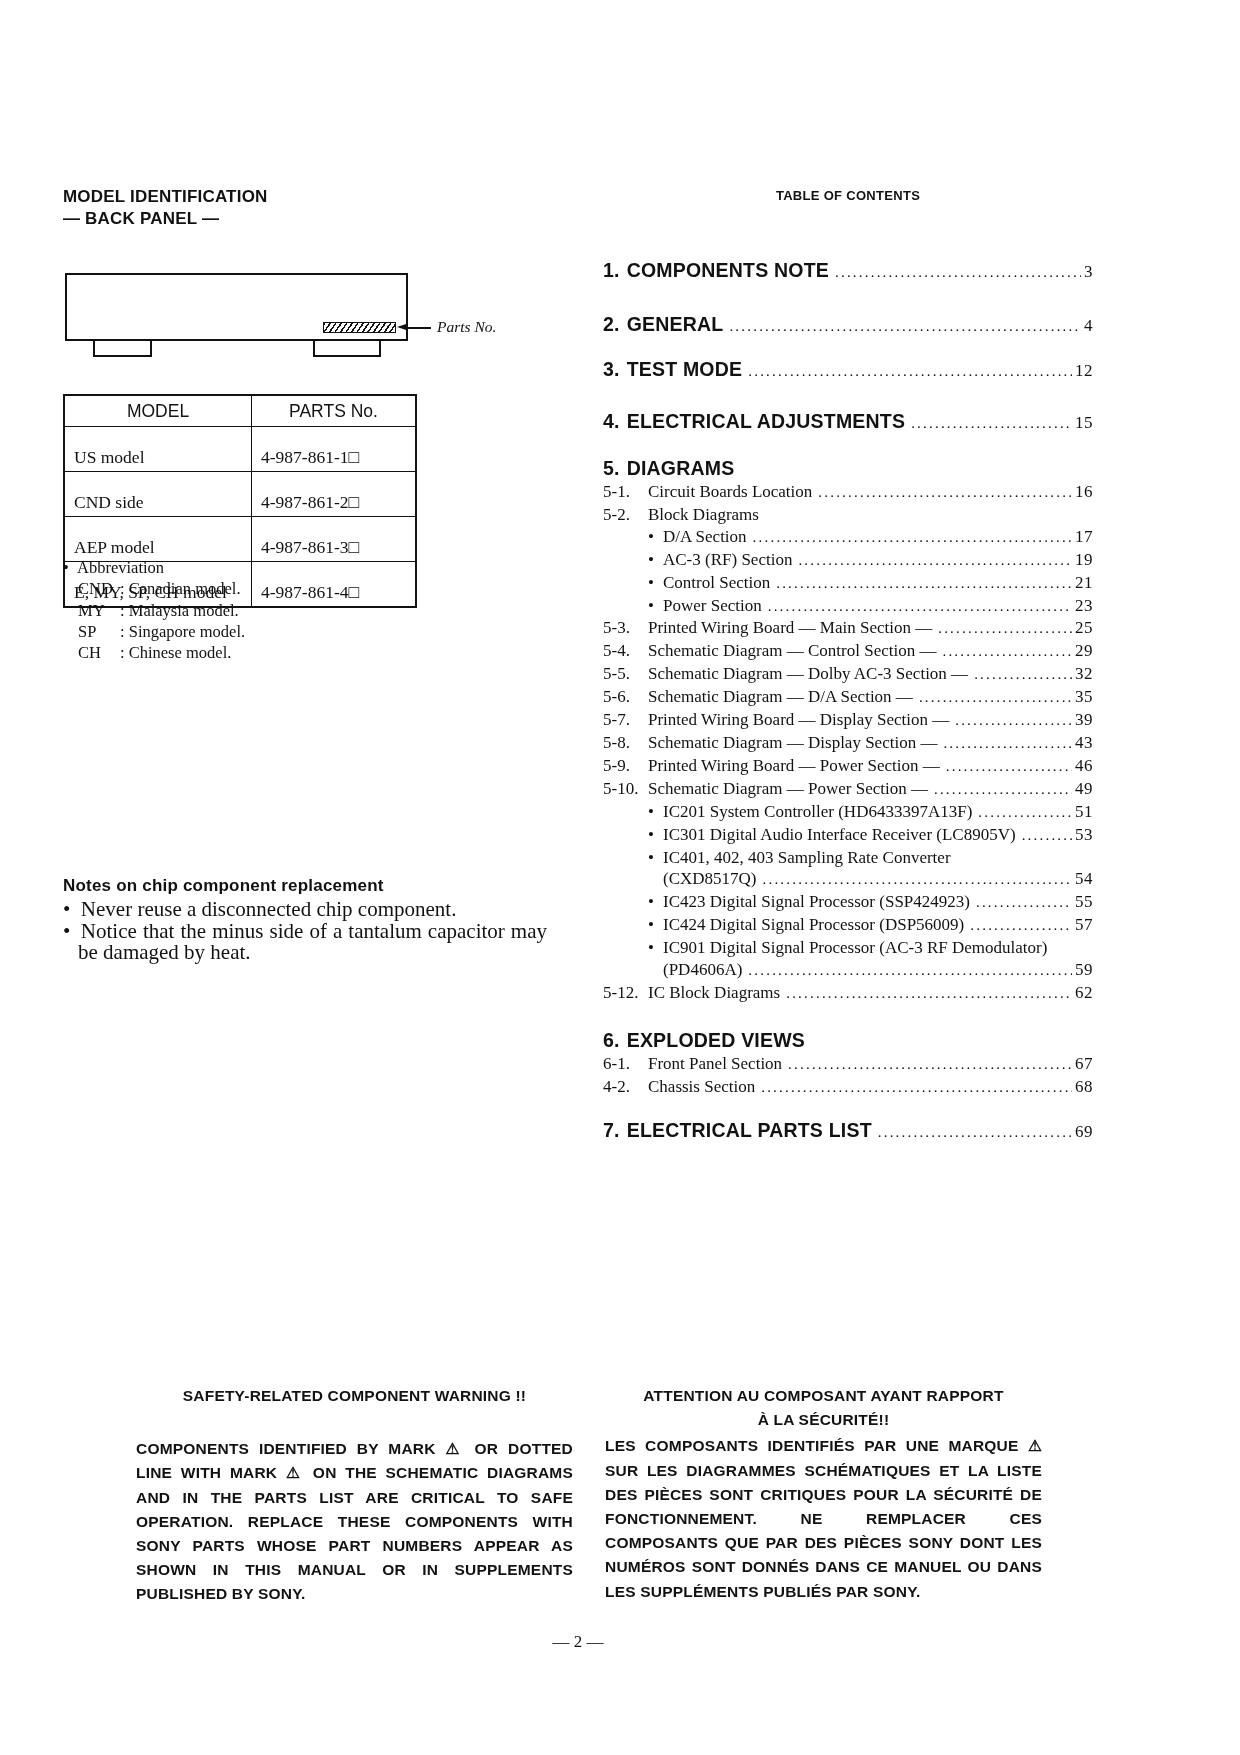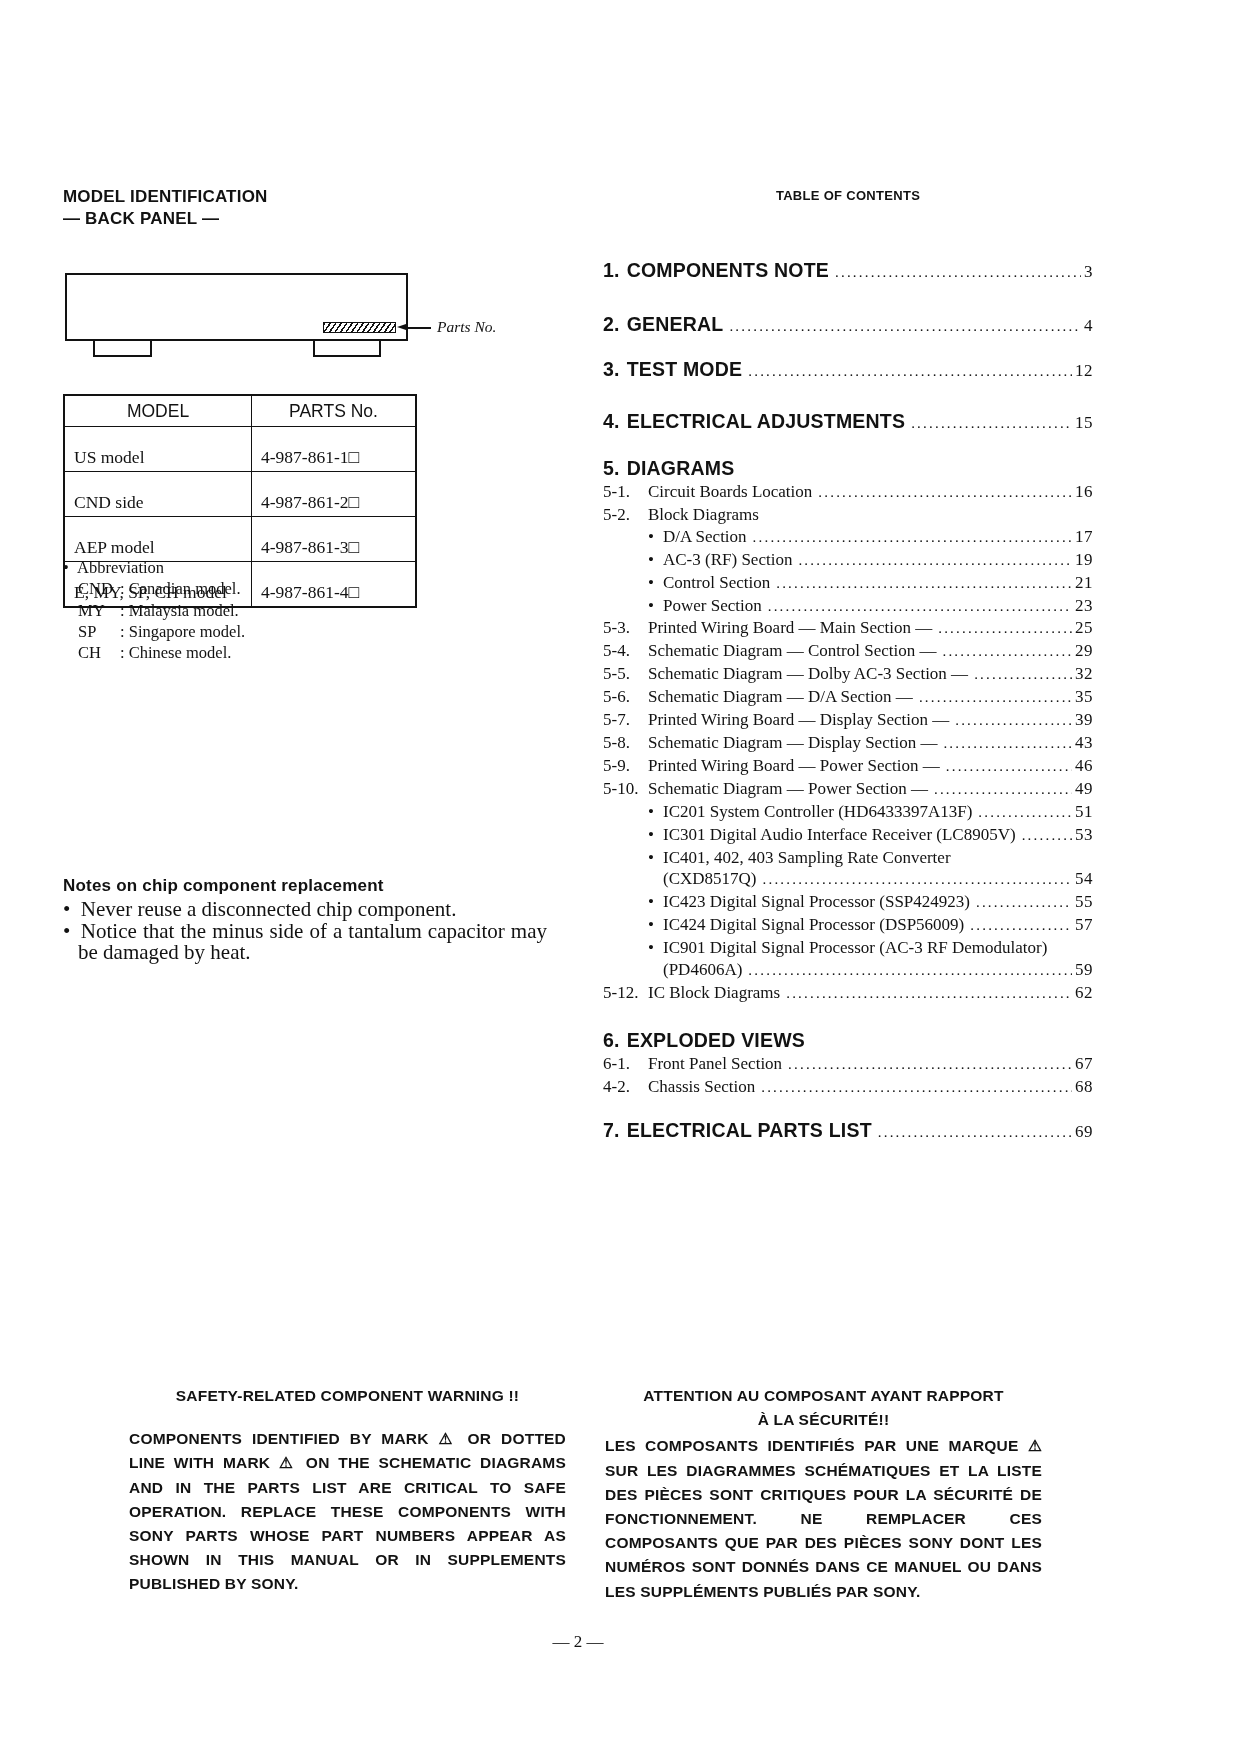--- a/index.html
+++ b/index.html
@@ -86,7 +86,7 @@
   .warn { position:absolute; top:1384px; width:437px;
     font-family:"Liberation Sans", sans-serif; font-weight:bold;
     font-size:15.5px; line-height:24.2px; letter-spacing:.2px; }
-  .warn-en { left:129px; }
+  .warn-en { left:136px; }
   .warn-fr { left:605px; }
   .warn-head { text-align:center; }
   .warn-body { margin:0; text-align:justify; }

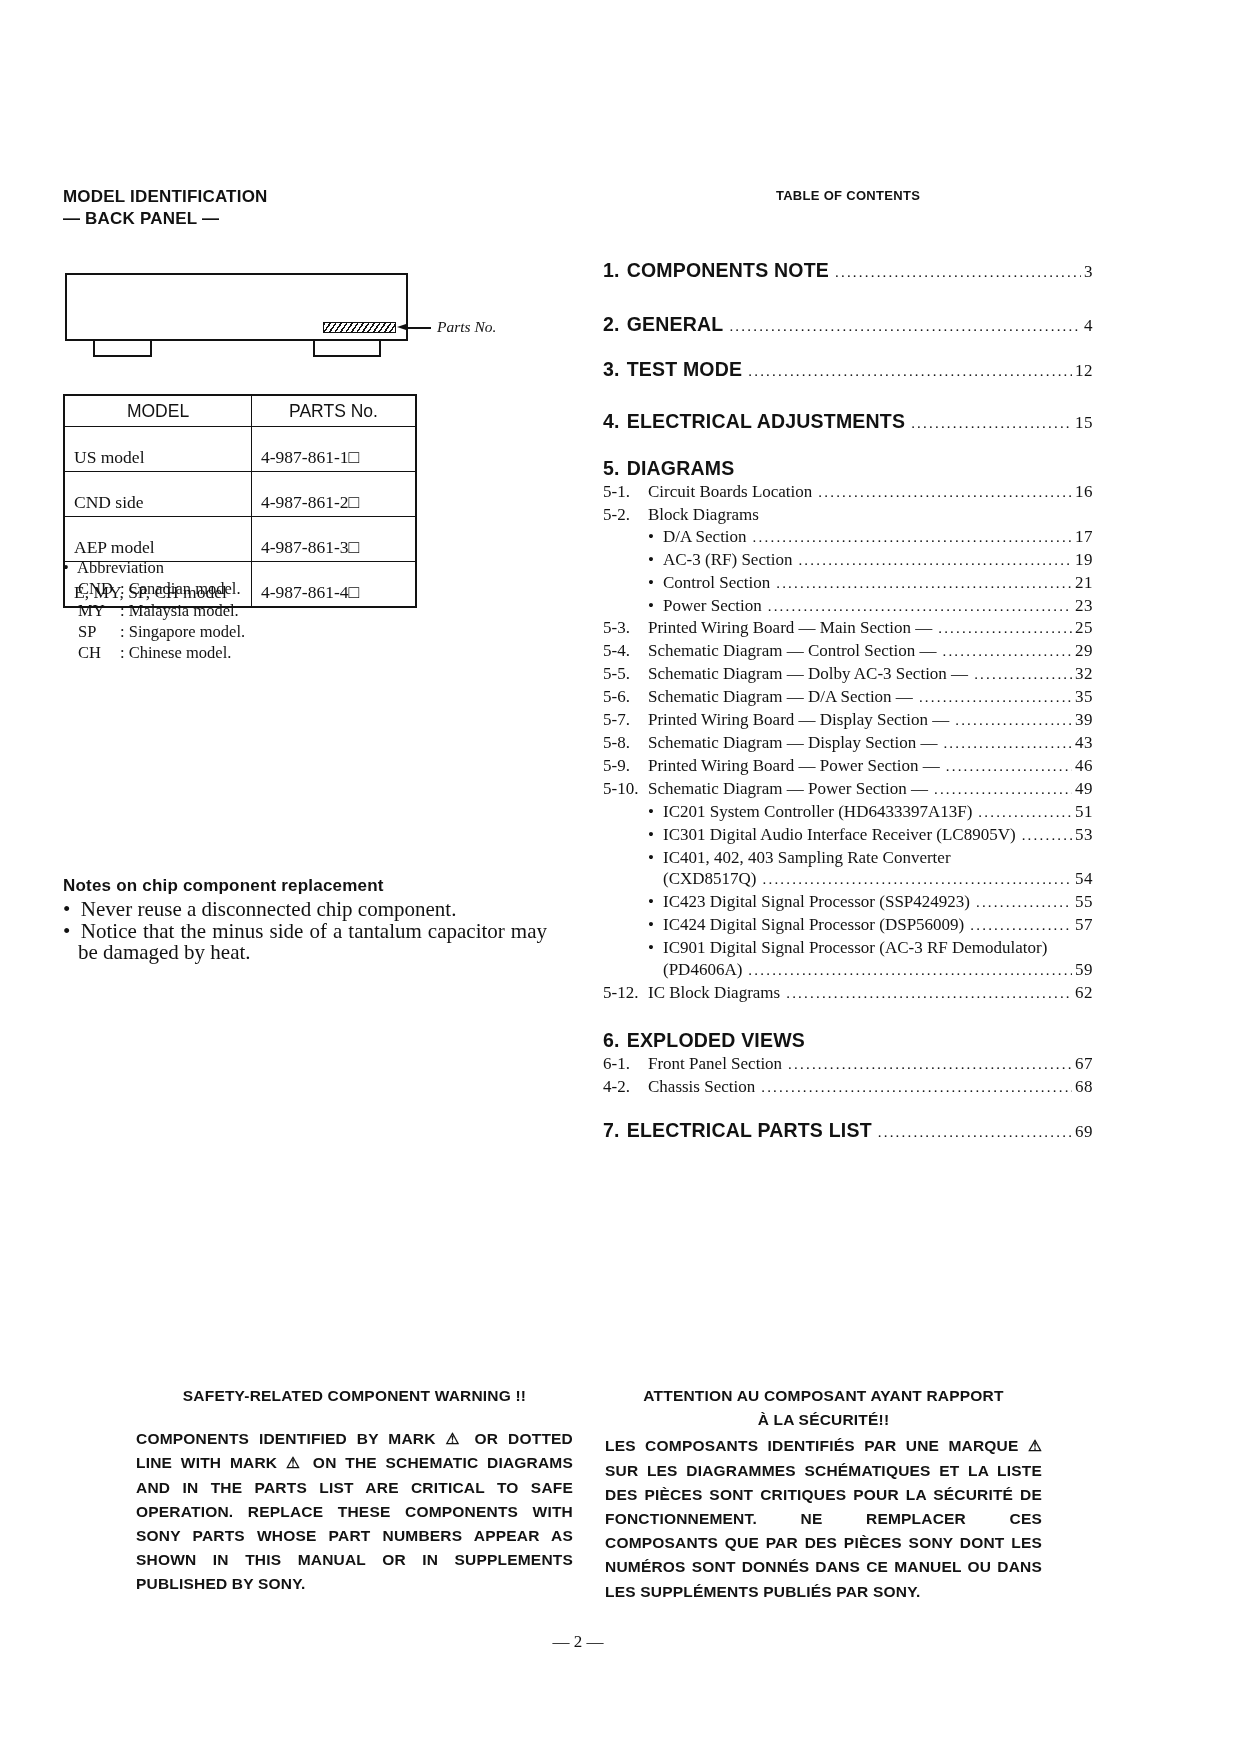--- a/index.html
+++ b/index.html
@@ -90,7 +90,7 @@
   .warn-fr { left:605px; }
   .warn-head { text-align:center; }
   .warn-body { margin:0; text-align:justify; }
-  .warn-body-en { margin-top:19px; }
+  .warn-body-en { margin-top:29px; }
   .warn-body-fr { margin-top:2px; }
 
   .footer { position:absolute; left:63px; top:1632px; width:1030px;

